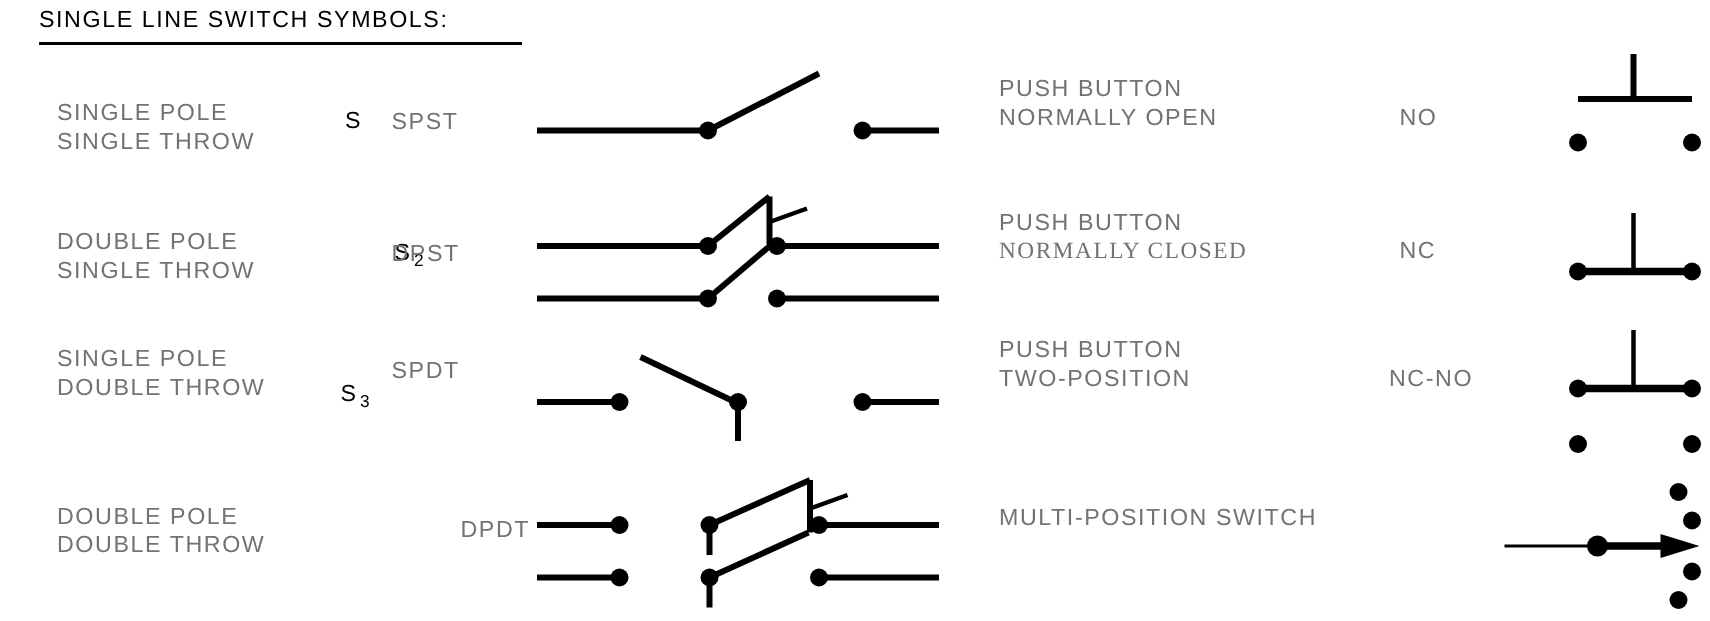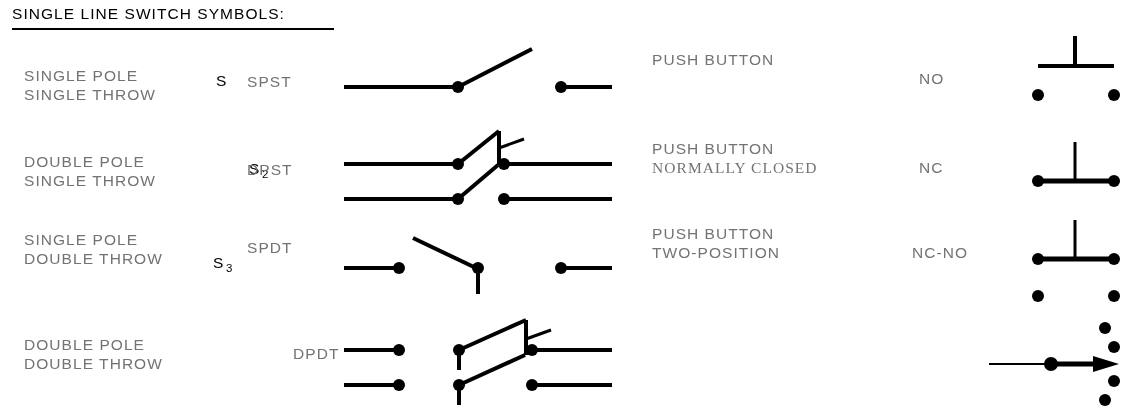--- a/index.html
+++ b/index.html
@@ -17,7 +17,7 @@
   }
   .sheet {
     position: absolute;
-    left: 4px; top: 0;
+    left: 18px; top: 0;
     width: 1059px;
     height: 414px;
   }

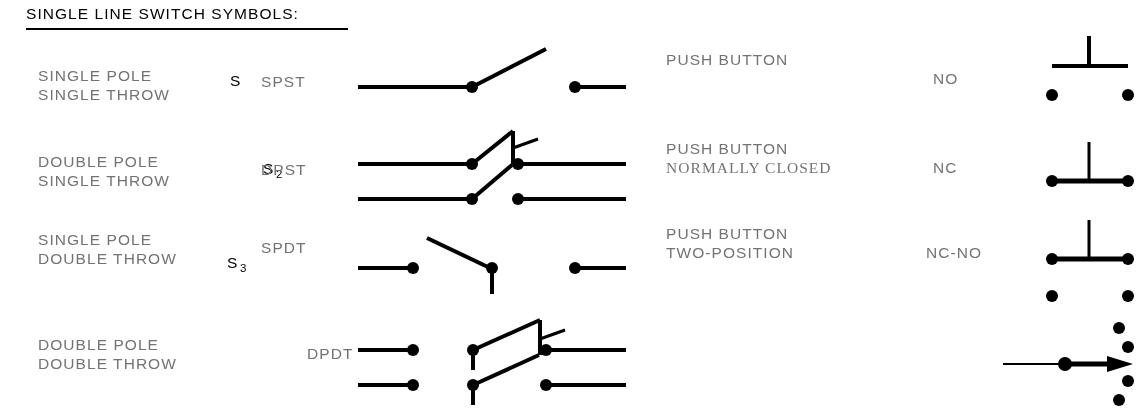--- a/index.html
+++ b/index.html
@@ -152,6 +152,7 @@
   </svg>
 
   <div class="txt rdesc" style="left:648px; top:50px;">PUSH BUTTON</div>
+  <div class="txt rdesc" style="left:648px; top:69px;">NORMALLY OPEN</div>
   <div class="txt code" style="left:915px; top:69px;text-align:center;">NO</div>
 
   <svg class="sym" style="left:1010px; top:36px;" width="120" height="64">

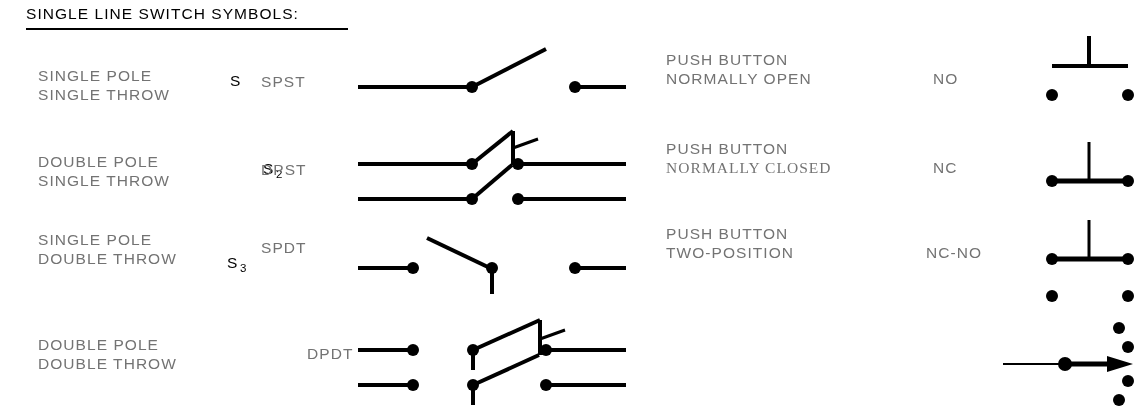--- a/index.html
+++ b/index.html
@@ -186,6 +186,7 @@
     <circle cx="100" cy="81" r="6" fill="#000"></circle>
   </svg>
 
+  <div class="txt rdesc" style="left:648px; top:336px;">MULTI-POSITION SWITCH</div>
 
   <svg class="sym" style="left:985px; top:318px;" width="155" height="92">
     <line x1="0" y1="46" x2="59" y2="46" stroke-width="2"></line>

